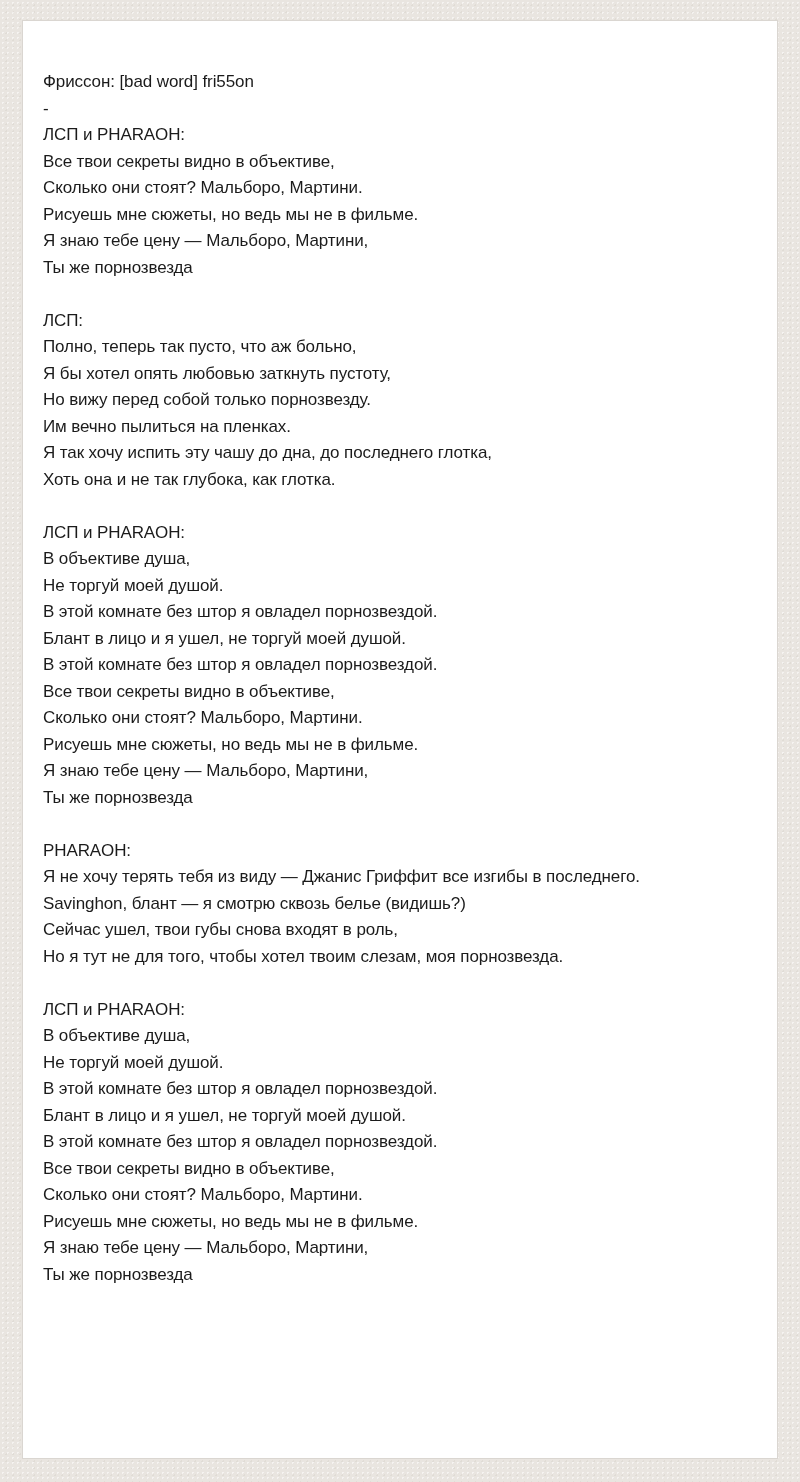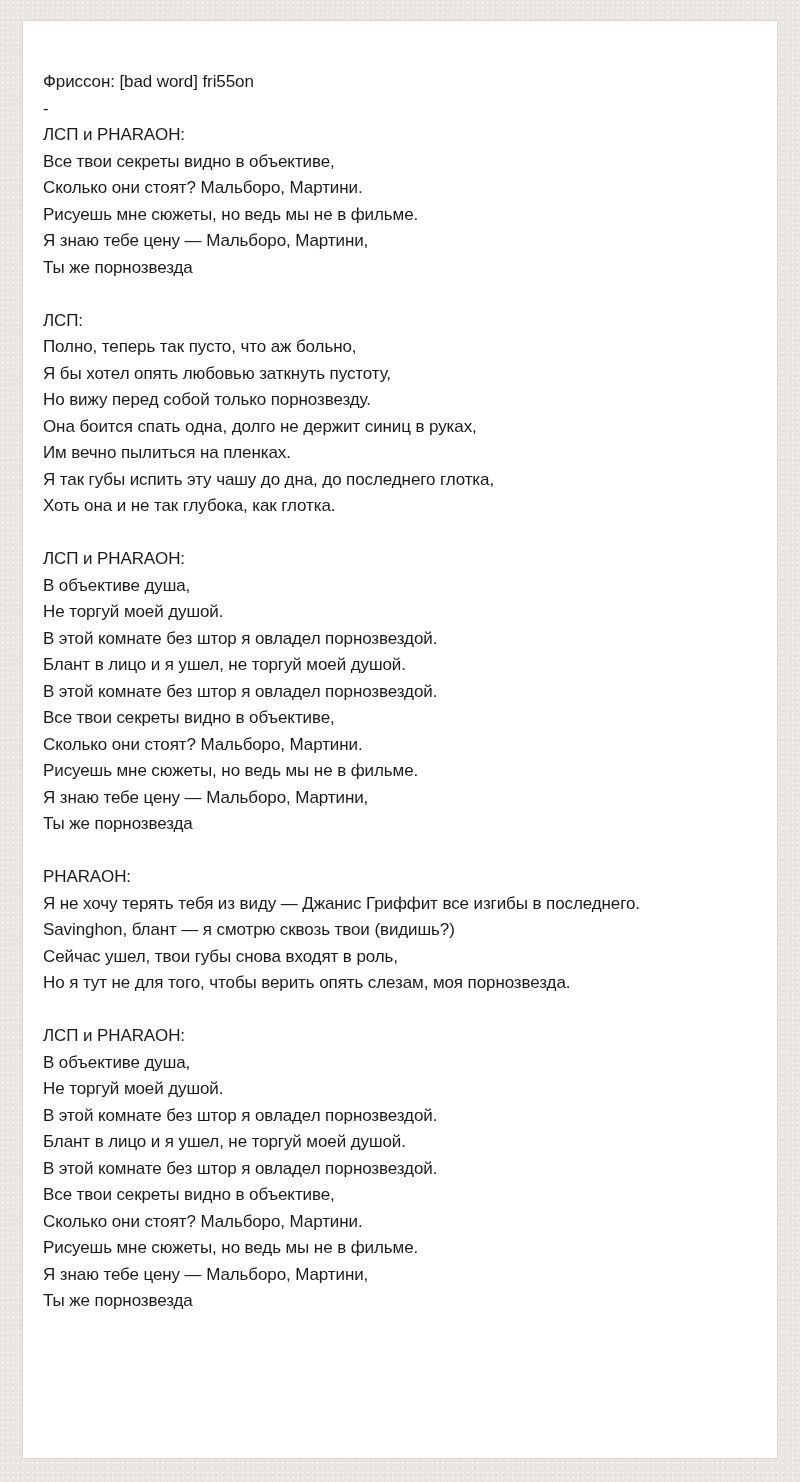--- a/index.html
+++ b/index.html
@@ -94,7 +94,6 @@
         <div class="line">Полно, теперь так пусто, что аж больно,</div>
         <div class="line">Я бы хотел опять любовью заткнуть пустоту,</div>
         <div class="line">Но вижу перед собой только порнозвезду.</div>
-        <div class="line">Она боится спать одна, долго не держит синиц в руках,</div>
         <div class="line">Им вечно пылиться на пленках.</div>
         <div class="line">Я так губы испить эту чашу до дна, до последнего глотка,</div>
         <div class="line">Хоть она и не так глубока, как глотка.</div>

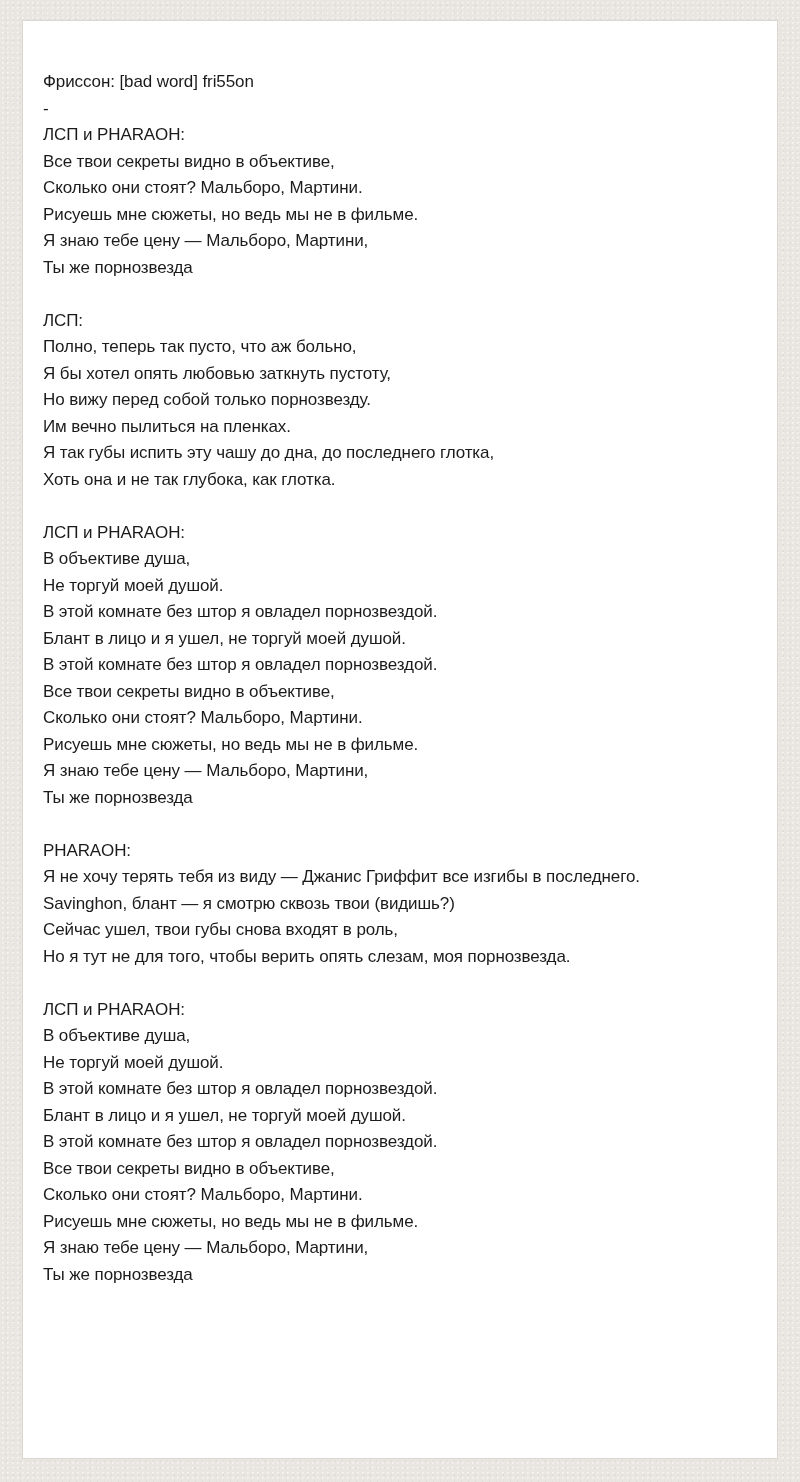--- a/index.html
+++ b/index.html
@@ -95,7 +95,7 @@
         <div class="line">Я бы хотел опять любовью заткнуть пустоту,</div>
         <div class="line">Но вижу перед собой только порнозвезду.</div>
         <div class="line">Им вечно пылиться на пленках.</div>
-        <div class="line">Я так губы испить эту чашу до дна, до последнего глотка,</div>
+        <div class="line">Я так хочу испить эту чашу до дна, до последнего глотка,</div>
         <div class="line">Хоть она и не так глубока, как глотка.</div>
       </div>
       <div class="block">

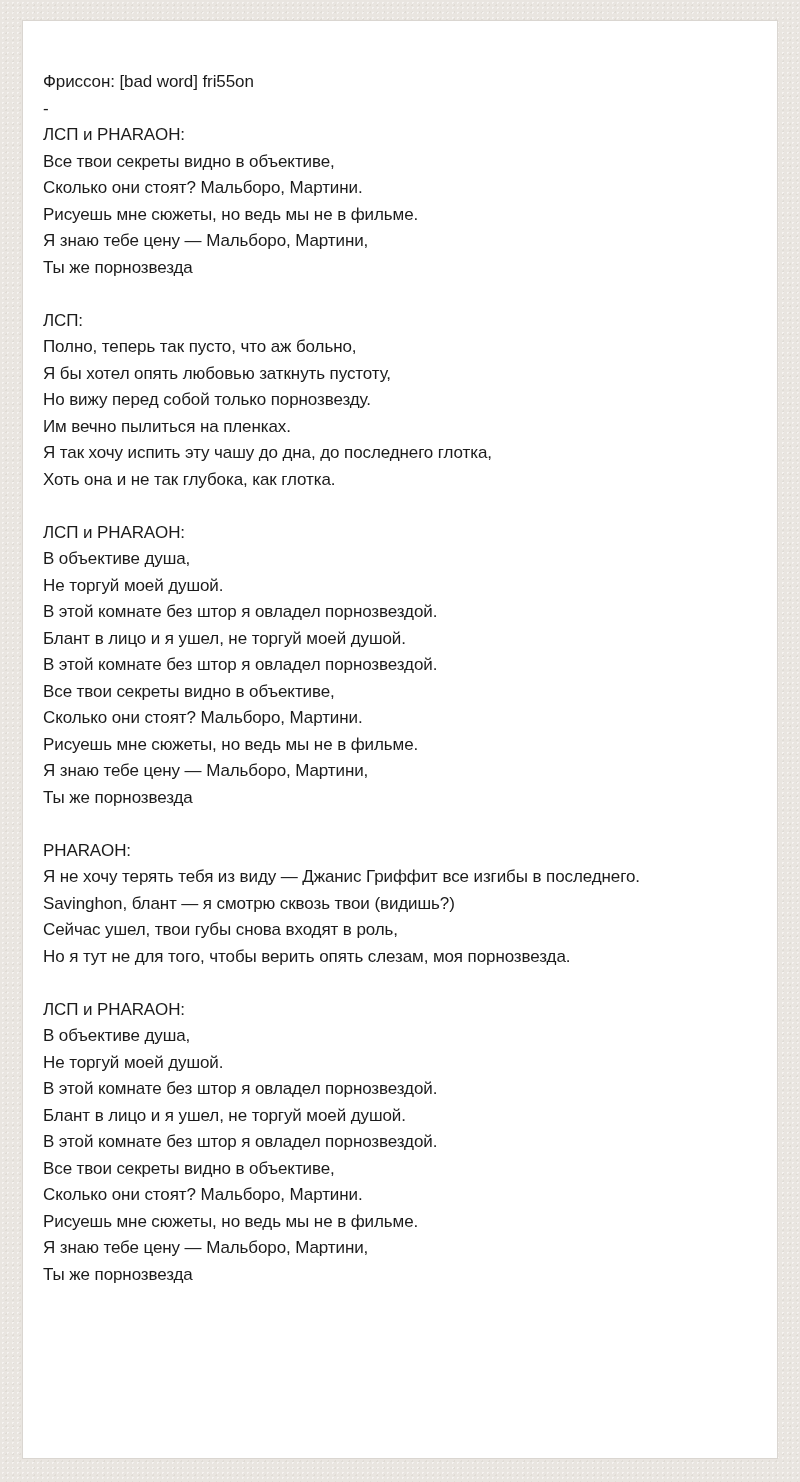--- a/index.html
+++ b/index.html
@@ -114,7 +114,7 @@
       <div class="block">
         <div class="line">PHARAOH:</div>
         <div class="line">Я не хочу терять тебя из виду — Джанис Гриффит все изгибы в последнего.</div>
-        <div class="line">Savinghon, блант — я смотрю сквозь твои (видишь?)</div>
+        <div class="line">Savinghon, блант — я смотрю сквозь белье (видишь?)</div>
         <div class="line">Сейчас ушел, твои губы снова входят в роль,</div>
         <div class="line">Но я тут не для того, чтобы верить опять слезам, моя порнозвезда.</div>
       </div>

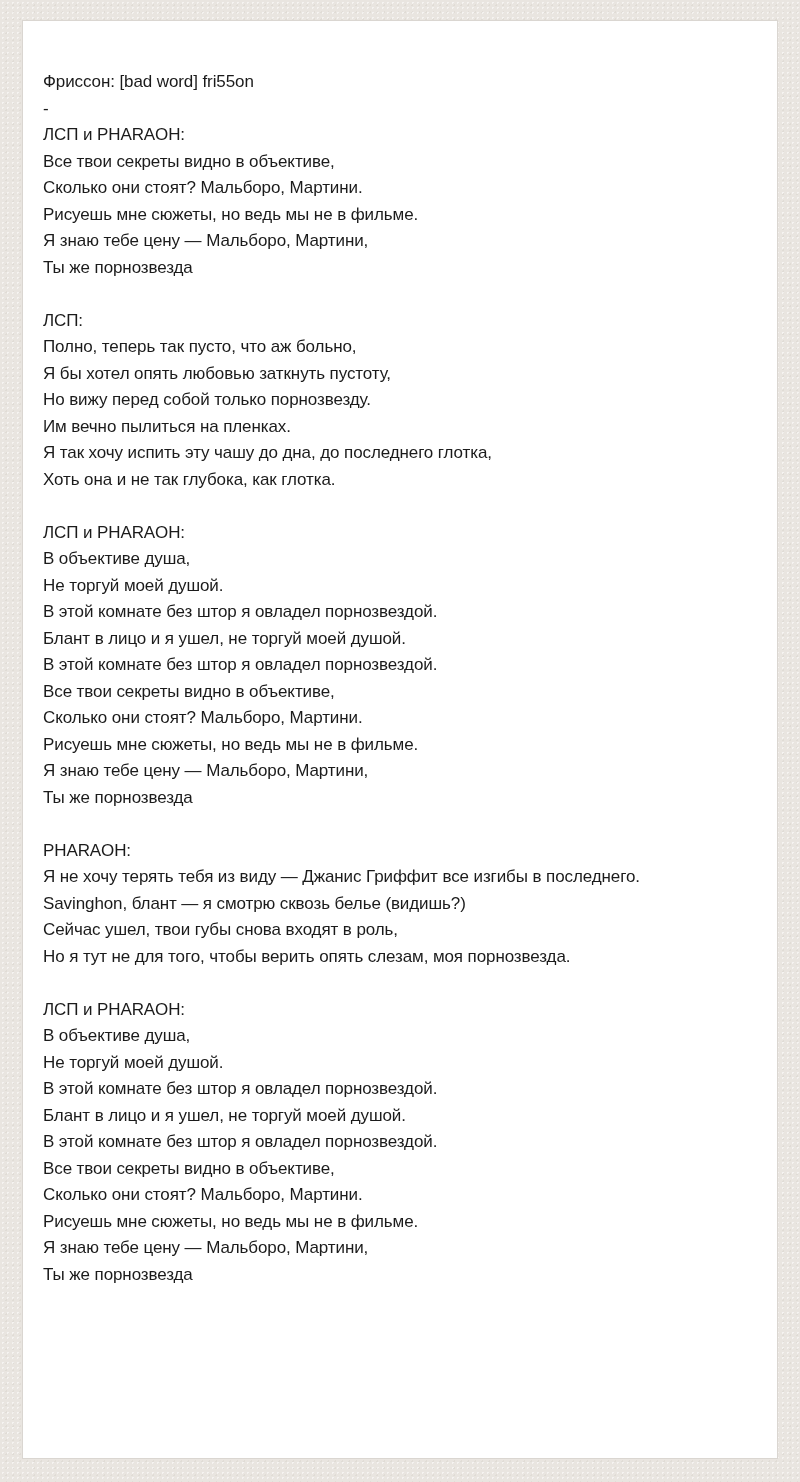--- a/index.html
+++ b/index.html
@@ -116,7 +116,7 @@
         <div class="line">Я не хочу терять тебя из виду — Джанис Гриффит все изгибы в последнего.</div>
         <div class="line">Savinghon, блант — я смотрю сквозь белье (видишь?)</div>
         <div class="line">Сейчас ушел, твои губы снова входят в роль,</div>
-        <div class="line">Но я тут не для того, чтобы верить опять слезам, моя порнозвезда.</div>
+        <div class="line">Но я тут не для того, чтобы хотел твоим слезам, моя порнозвезда.</div>
       </div>
       <div class="block">
         <div class="line">ЛСП и PHARAOH:</div>

